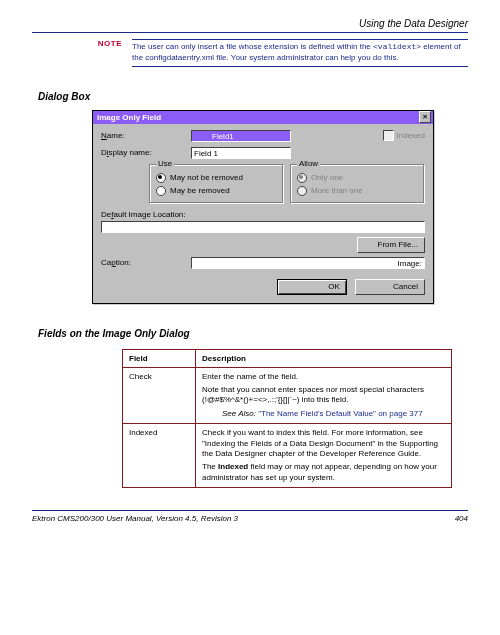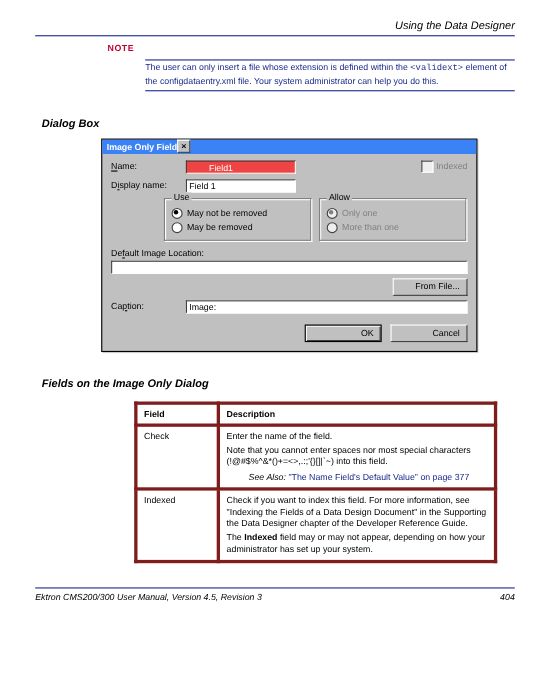--- a/index.html
+++ b/index.html
@@ -52,7 +52,6 @@
     border-top: 1px solid #1a2a8a;
     border-bottom: 1px solid #1a2a8a;
     padding: 2px 0;
-    margin-top: 15px;
   }
   .note-text .code {
     font-family: "Courier New", monospace;

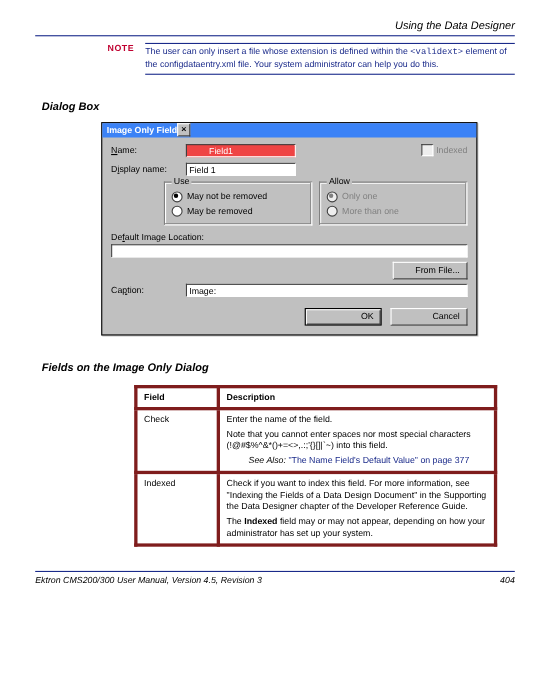--- a/index.html
+++ b/index.html
@@ -77,11 +77,12 @@
     font-size: 8px;
   }
   .titlebar {
-    background: #3b82f6;
+    background: #8b5cf6;
     color: #fff;
     height: 13px;
     display: flex;
     align-items: center;
+    justify-content: space-between;
     padding: 0 2px 0 4px;
     font-weight: bold;
     font-size: 8px;

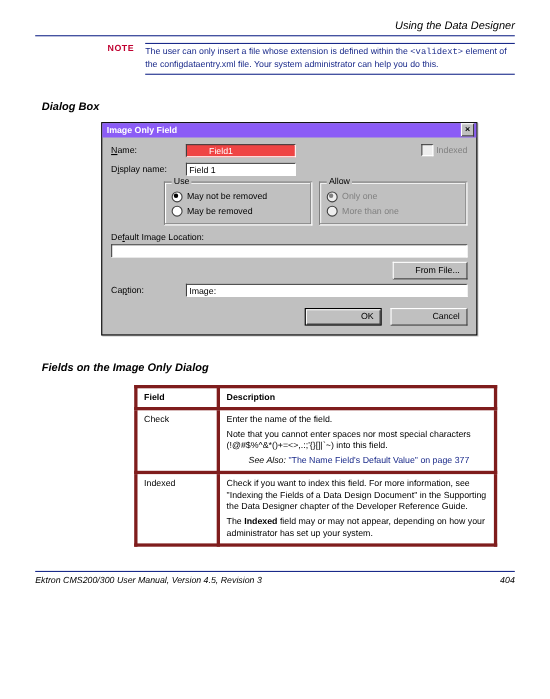--- a/index.html
+++ b/index.html
@@ -111,7 +111,7 @@
     margin-bottom: 5px;
   }
   .lbl {
-    width: 68px;
+    width: 90px;
     font-size: 8px;
   }
   .lbl .ul { text-decoration: underline; }

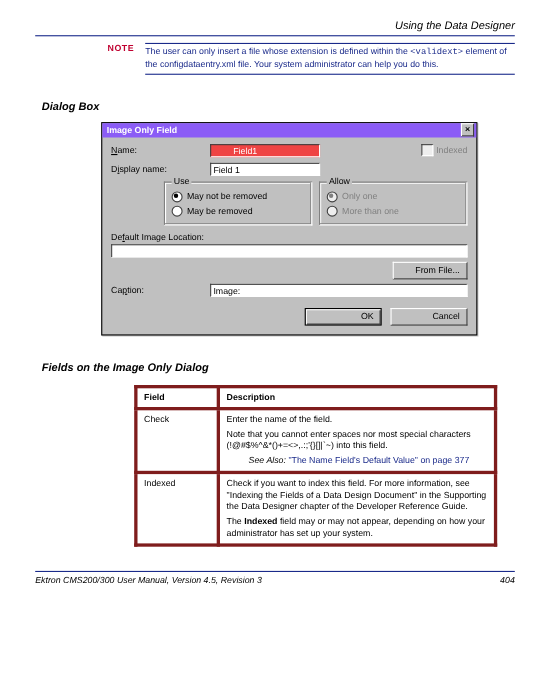--- a/index.html
+++ b/index.html
@@ -127,7 +127,7 @@
     line-height: 12px;
     box-sizing: border-box;
   }
-  .textinput.name { width: 100px; background: #ef4444; color: #fff; display:inline-block;padding-left:20px;}
+  .textinput.name { width: 100px; background: #8b5cf6; color: #fff; display:inline-block;padding-left:20px;}
   .textinput.display { width: 100px; display:inline-block;}
   .checkbox {
     width: 9px; height: 9px;

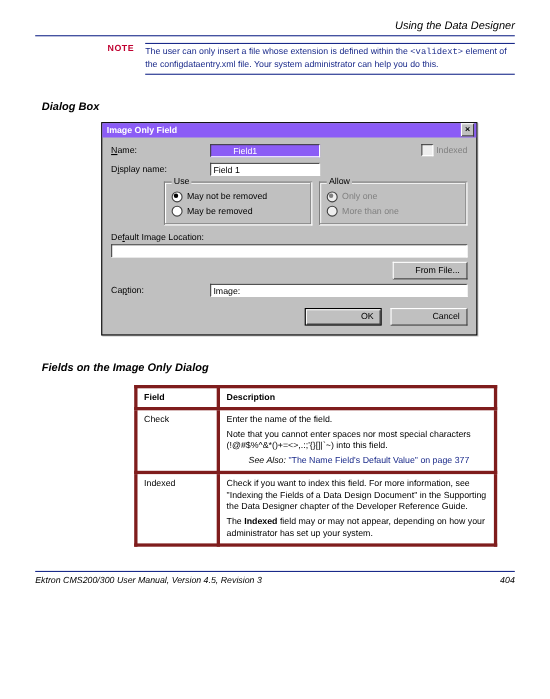--- a/index.html
+++ b/index.html
@@ -320,7 +320,7 @@
 
         <div class="row">
           <div class="lbl">Ca<span class="ul">p</span>tion:</div>
-          <div class="textinput" style="flex:1;">Image:</div>
+          <div class="textinput" style="flex:1;text-align:right;">Image:</div>
         </div>
 
         <div class="dialog-footer">

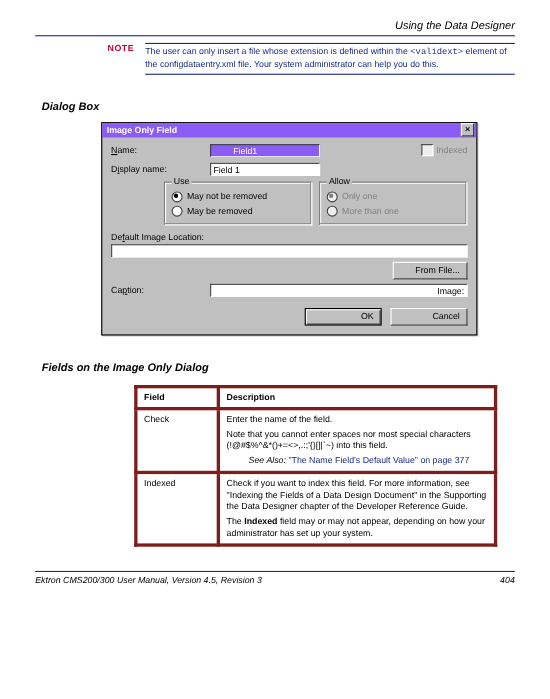--- a/index.html
+++ b/index.html
@@ -219,7 +219,7 @@
     font-size: 8px;
   }
   .field-table th, .field-table td {
-    border: 3px solid #7f1d1d;
+    border: 1px solid #7f1d1d;
     padding: 4px 6px;
     vertical-align: top;
     text-align: left;

